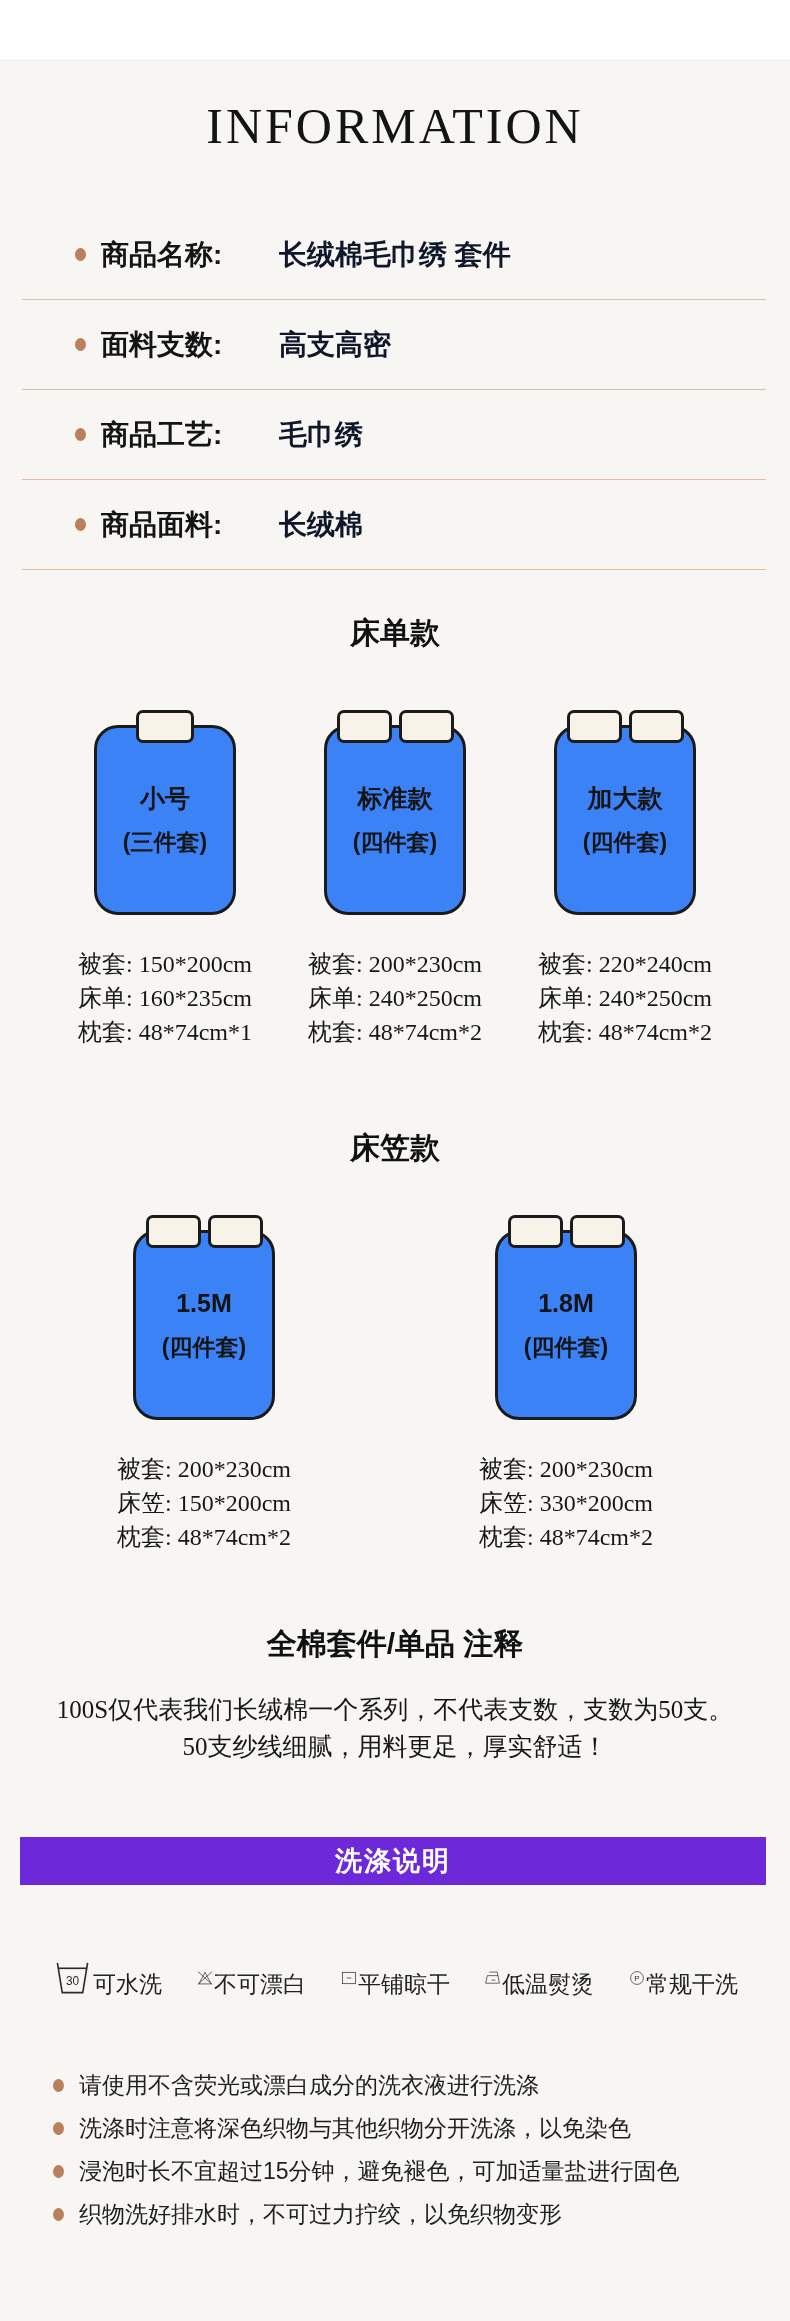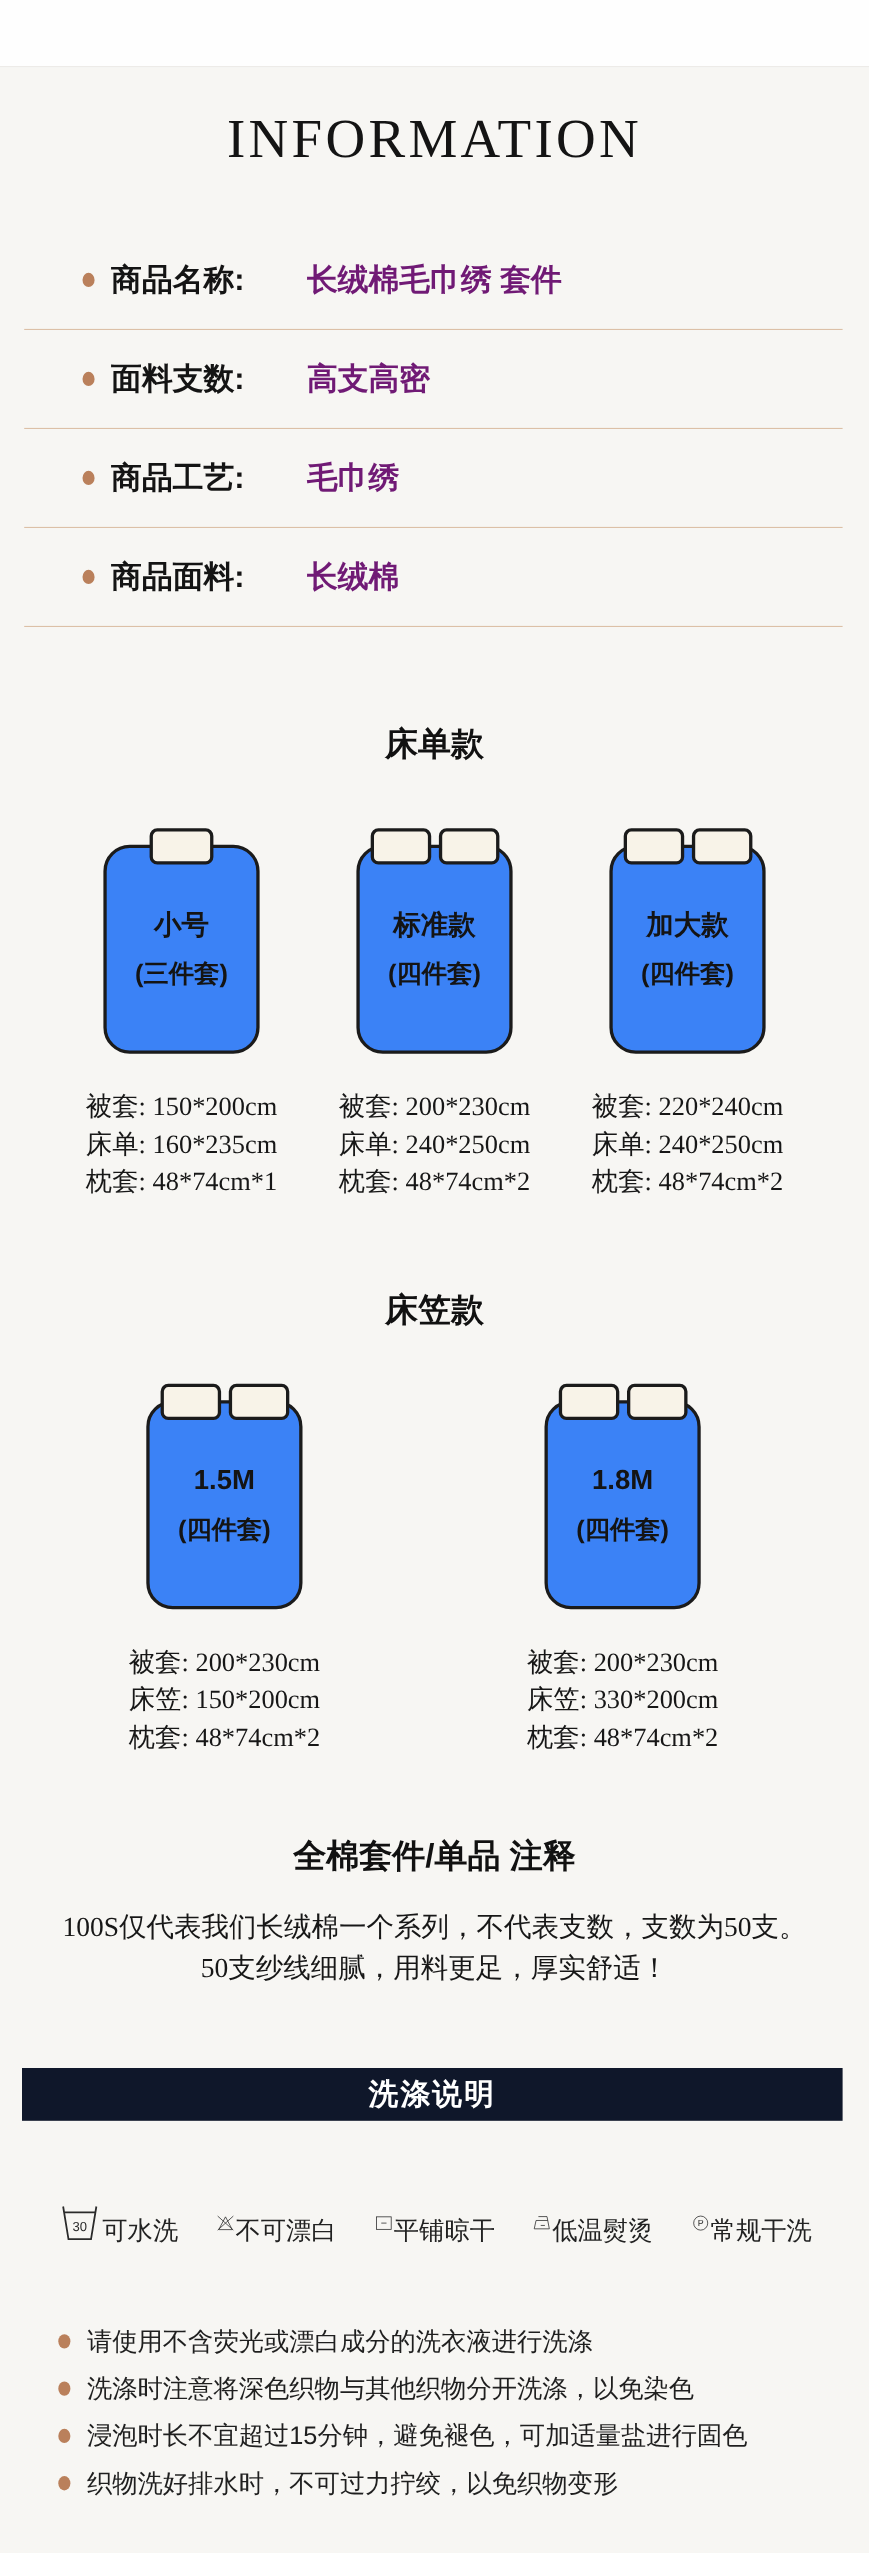--- a/index.html
+++ b/index.html
@@ -42,7 +42,7 @@
   }
   .info-value{
     margin-left:18px;
-    font-size:28px;font-weight:bold;color:#701a75;text-align:center;
+    font-size:28px;font-weight:bold;color:#0f172a;text-align:center;
   }
 
   

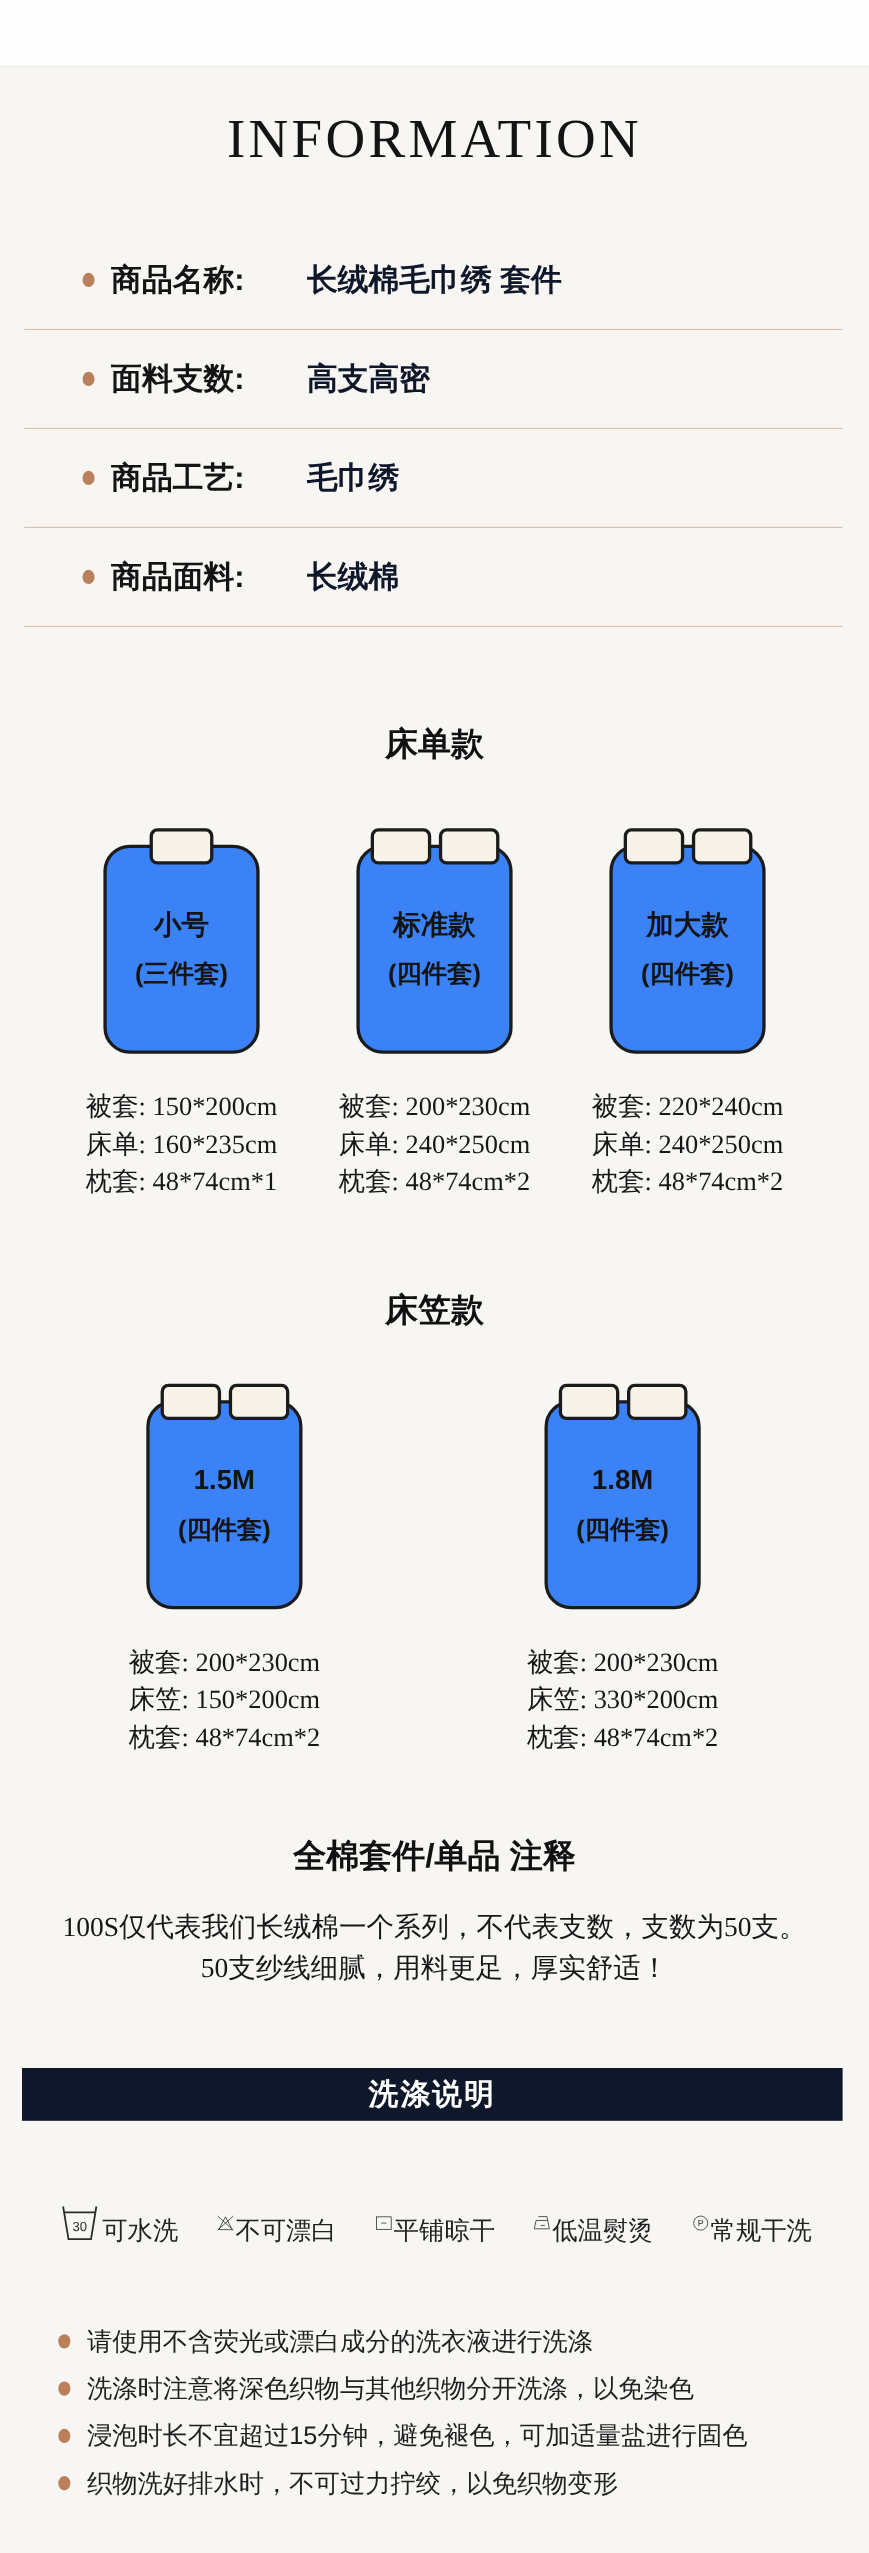--- a/index.html
+++ b/index.html
@@ -49,7 +49,7 @@
   .section-title{
     text-align:center;font-size:30px;font-weight:bold;color:#111;
   }
-  .st-1{margin-top:86px;}
+  .st-1{margin-top:43px;}
   .st-2{margin-top:79px;}
 
   

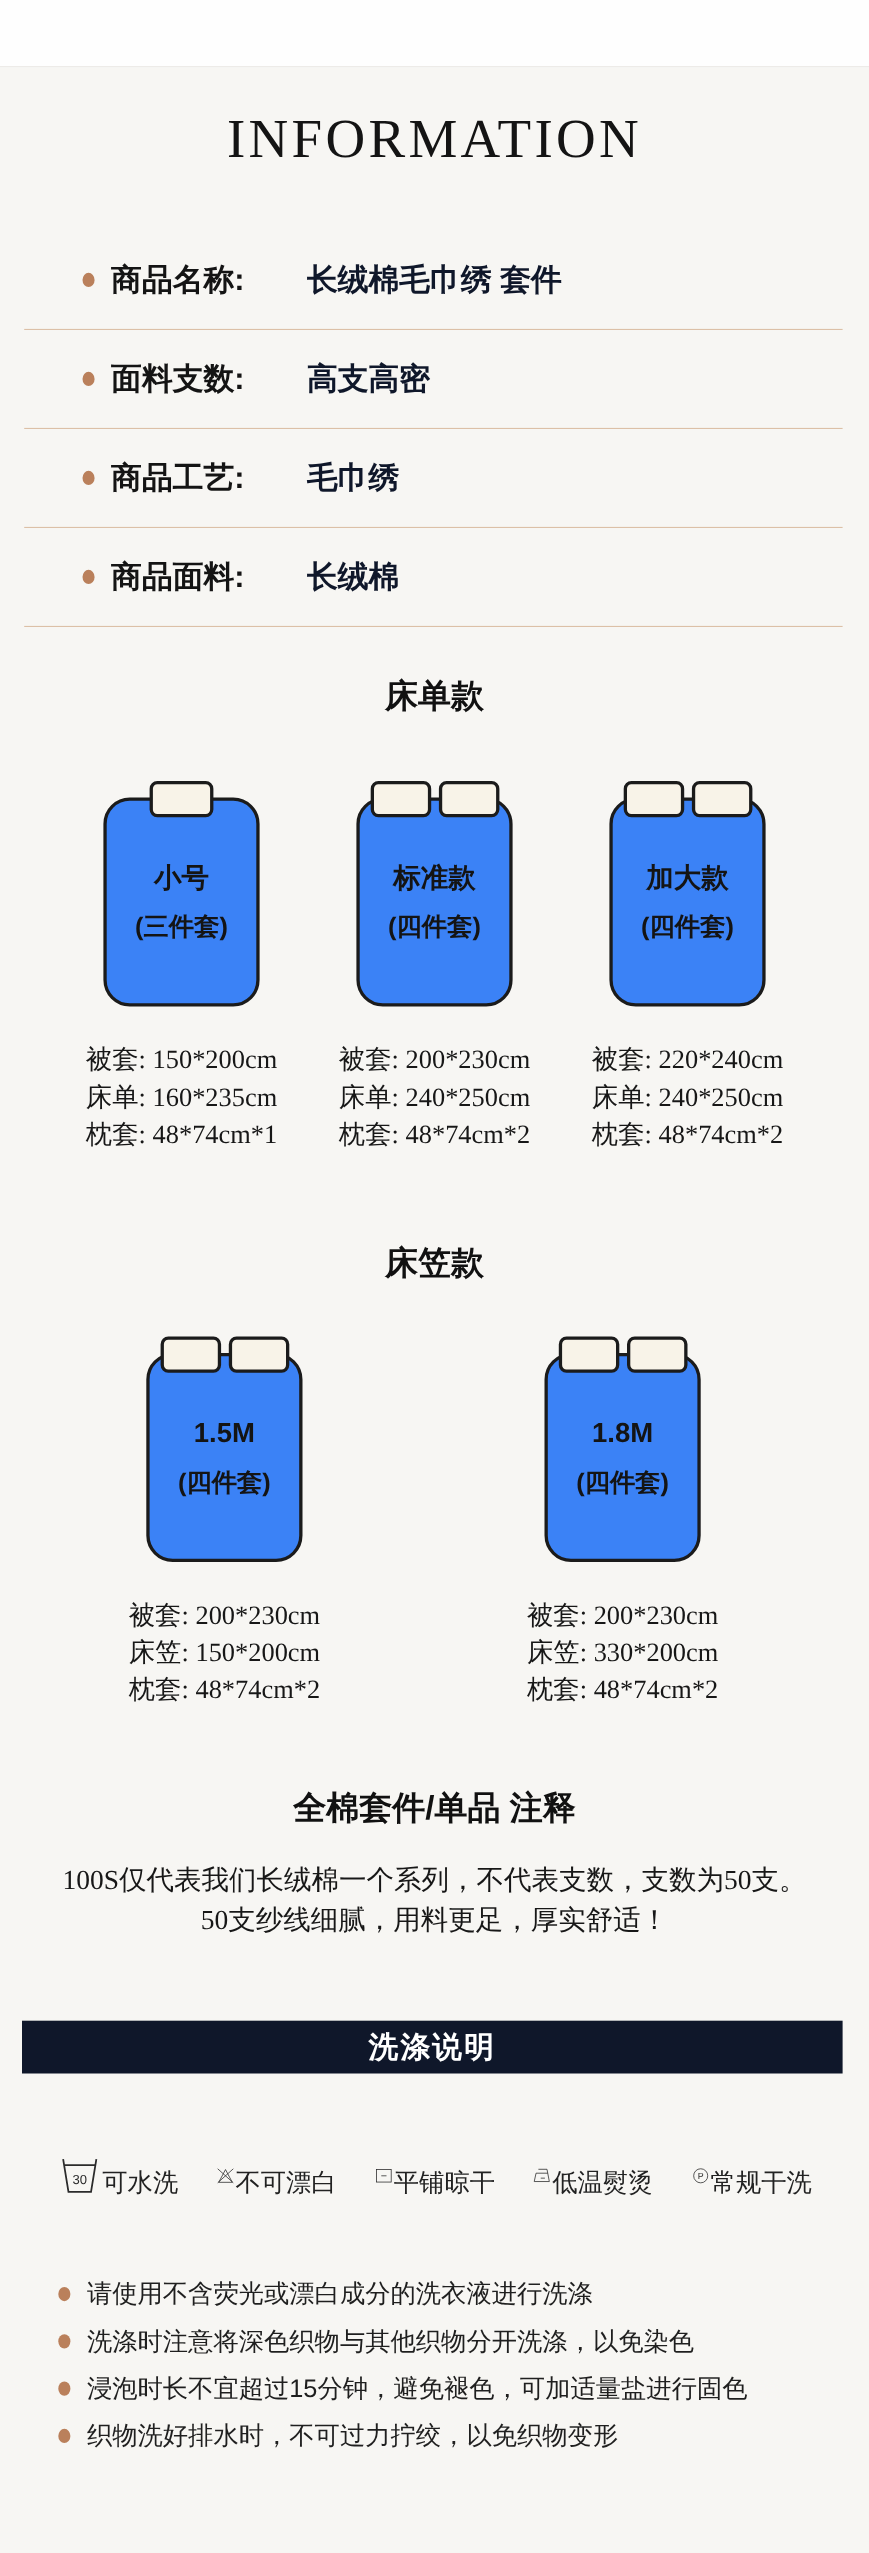--- a/index.html
+++ b/index.html
@@ -107,7 +107,7 @@
   .wash-banner{
     margin:72px 24px 0 20px;
     height:48px;
-    background:#0f172a;
+    background:#6d28d9;
     display:flex;align-items:center;justify-content:center;
   }
   .wash-banner-text{color:#ffffff;font-size:27px;font-weight:bold;letter-spacing:2px;}

